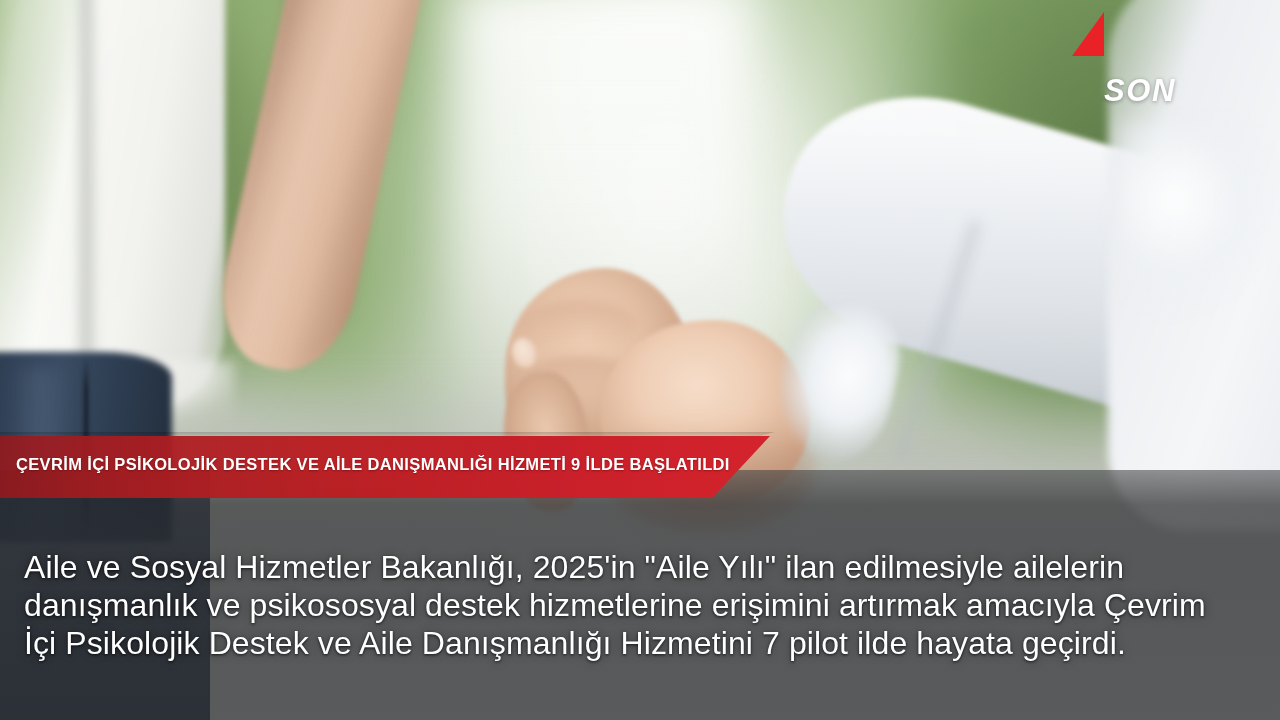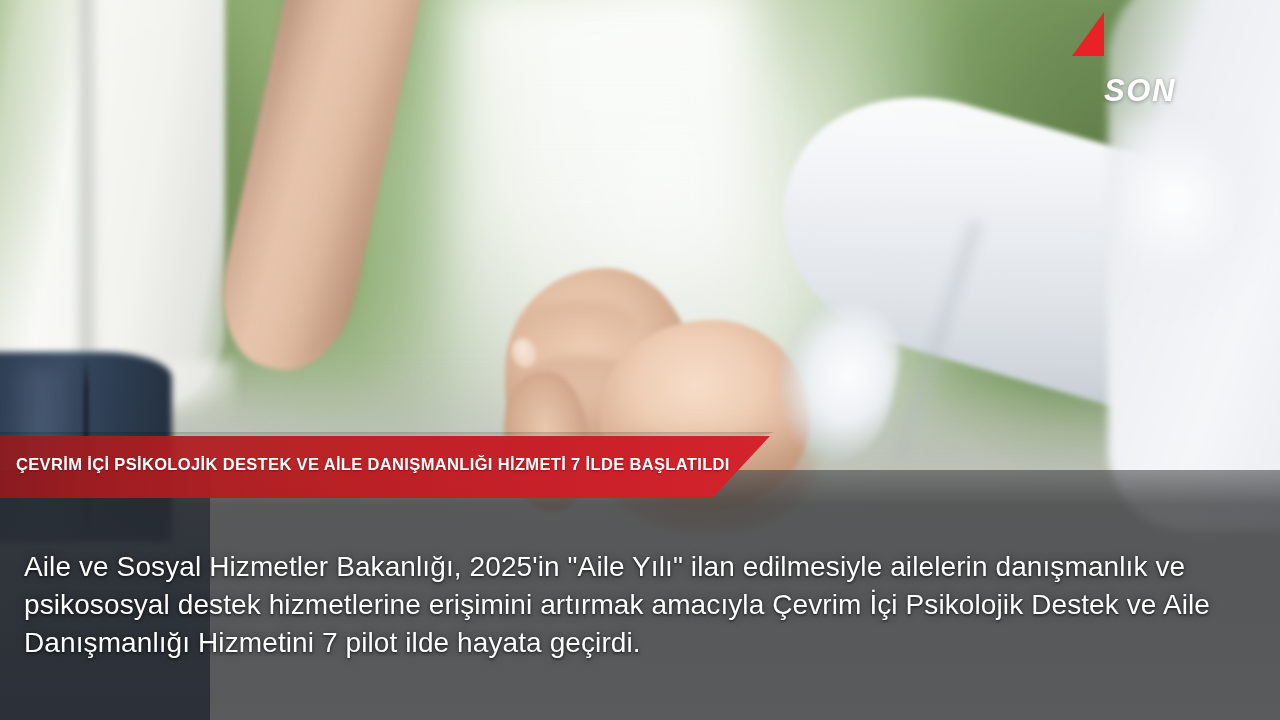--- a/index.html
+++ b/index.html
@@ -316,7 +316,7 @@
 
   <div class="headline-banner-shadow"></div>
   <div class="headline-banner"></div>
-  <div class="headline-text">ÇEVRİM İÇİ PSİKOLOJİK DESTEK VE AİLE DANIŞMANLIĞI HİZMETİ 7 İLDE BAŞLATILDI</div>
+  <div class="headline-text">ÇEVRİM İÇİ PSİKOLOJİK DESTEK VE AİLE DANIŞMANLIĞI HİZMETİ 9 İLDE BAŞLATILDI</div>
 
   <div class="summary">Aile ve Sosyal Hizmetler Bakanlığı, 2025'in "Aile Yılı" ilan edilmesiyle ailelerin danışmanlık ve psikososyal destek hizmetlerine erişimini artırmak amacıyla Çevrim İçi Psikolojik Destek ve Aile Danışmanlığı Hizmetini 7 pilot ilde hayata geçirdi.</div>
 

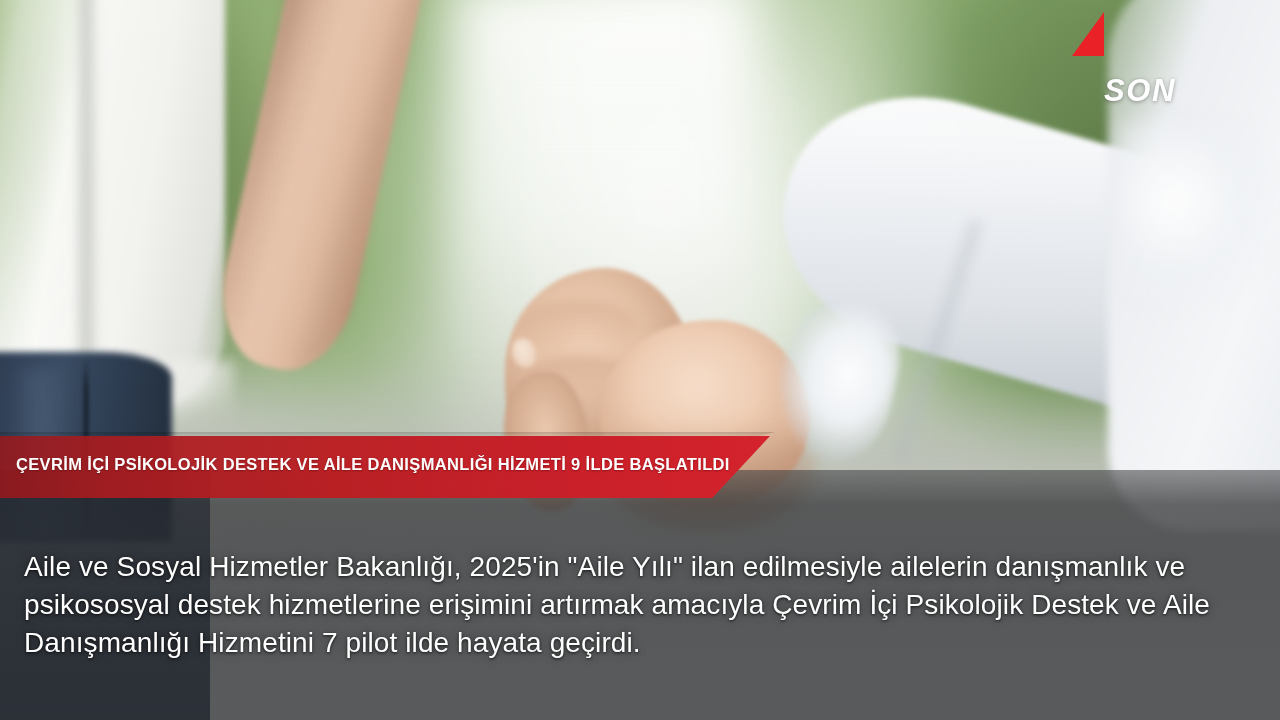--- a/index.html
+++ b/index.html
@@ -262,7 +262,7 @@
     width:1190px;
     color:#ffffff;
     font-family:"Liberation Sans", sans-serif;
-    font-size:28px;
+    font-size:32px;
     line-height:38px;
     letter-spacing:0.1px;
     text-shadow: 0 1px 3px rgba(0,0,0,0.75), 0 0 10px rgba(0,0,0,0.35);

